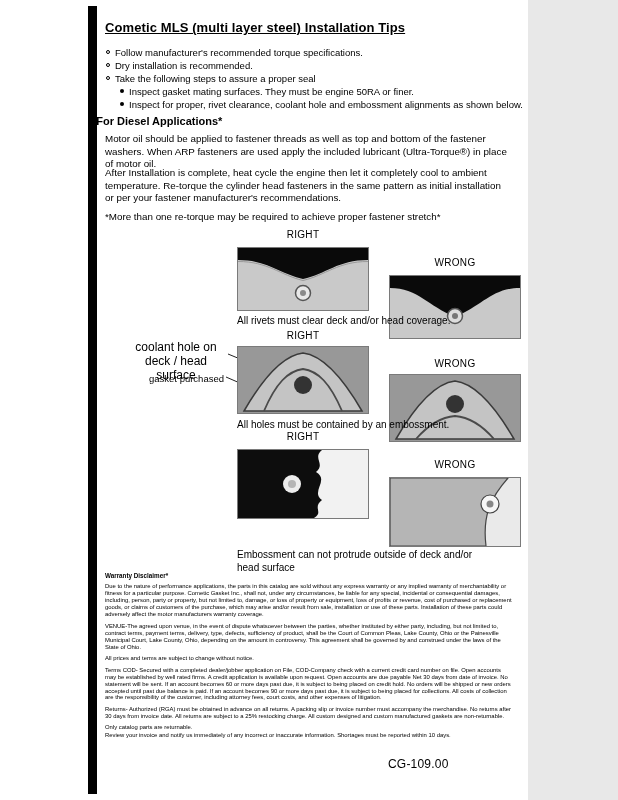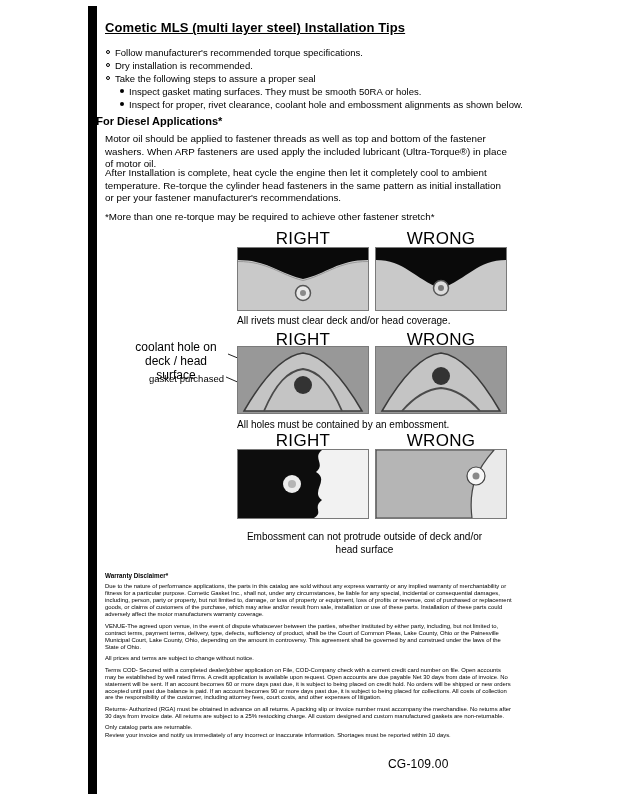--- a/index.html
+++ b/index.html
@@ -5,7 +5,7 @@
   * { margin:0; padding:0; box-sizing:border-box; }
   html,body { background:#e8e8e8; }
   body { font-family:"Liberation Sans", sans-serif; color:#000; }
-  .page { position:relative; width:618px; height:800px; background:#ffffff; overflow:hidden; }
+  .page { position:relative; width:528px; height:800px; background:#ffffff; overflow:hidden; }
 
   .left-bar { position:absolute; left:88px; top:6px; width:9px; height:788px; background:#000; }
 

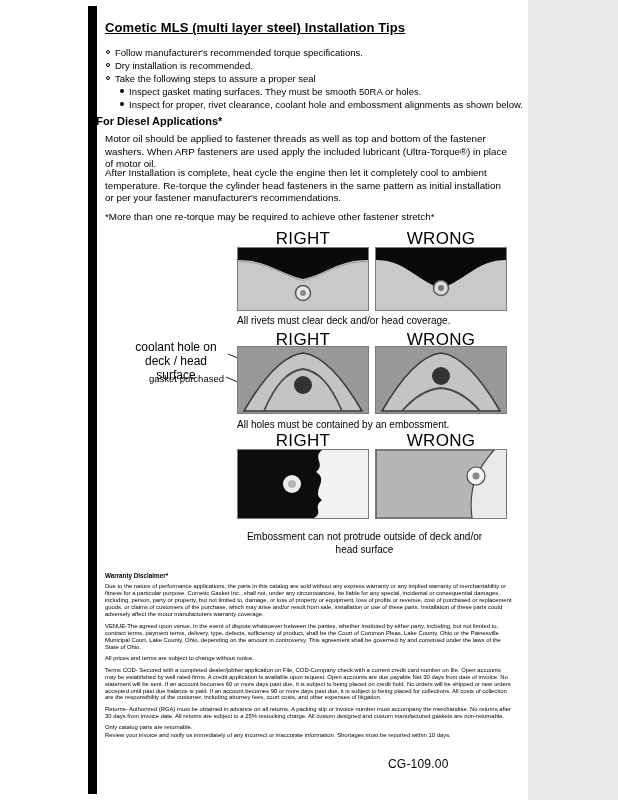--- a/index.html
+++ b/index.html
@@ -68,7 +68,7 @@
     </div>
     <div class="bullet">
       <span class="dot"></span>
-      <span>Inspect gasket mating surfaces.  They must be smooth 50RA or holes.</span>
+      <span>Inspect gasket mating surfaces.  They must be engine 50RA or finer.</span>
     </div>
     <div class="bullet">
       <span class="dot"></span>

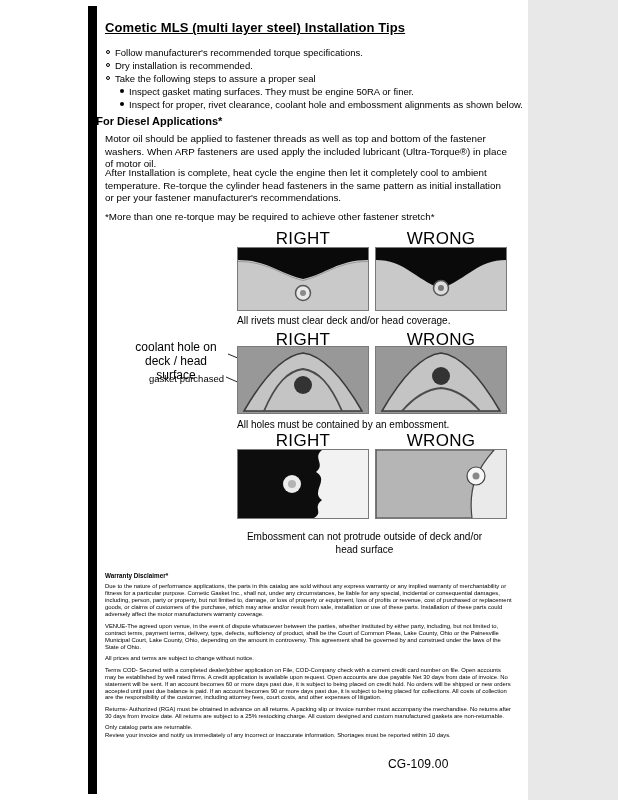--- a/index.html
+++ b/index.html
@@ -79,7 +79,7 @@
   <div class="diesel-heading">*For Diesel Applications*</div>
   <div class="body-para para2">After Installation is complete, heat cycle the engine then let it completely cool to ambient temperature. Re-torque the cylinder head fasteners in the same pattern as initial installation or per your fastener manufacturer's recommendations.</div>
   <div class="body-para para1">Motor oil should be applied to fastener threads as well as top and bottom of the fastener washers. When ARP fasteners are used apply the included lubricant (Ultra-Torque®) in place of motor oil.</div>
-  <div class="note">*More than one re-torque may be required to achieve other fastener stretch*</div>
+  <div class="note">*More than one re-torque may be required to achieve proper fastener stretch*</div>
 
   <div class="dg-label col-l row1-lab">RIGHT</div>
   <div class="dg-label col-r row1-lab">WRONG</div>

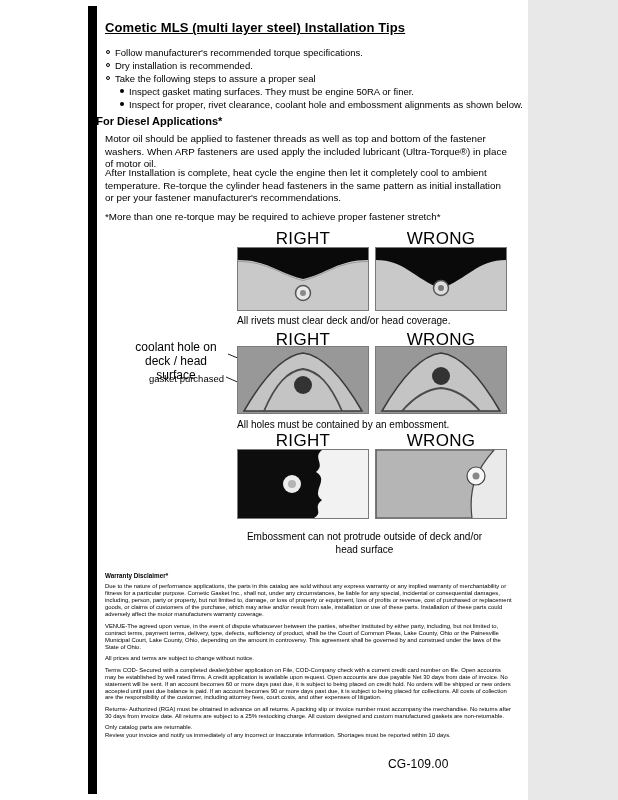--- a/index.html
+++ b/index.html
@@ -22,7 +22,7 @@
   .para2 { top:167px; }
   .note  { position:absolute; left:105px; top:211px; font-size:9.8px; }
 
-  .dg-label { position:absolute; width:132px; text-align:center; font-size:17px; letter-spacing:0.3px; }
+  .dg-label { position:absolute; width:132px; text-align:center; font-size:10px; letter-spacing:0.3px; }
   .col-l { left:237px; } .col-r { left:375px; }
   .row1-lab { top:229px; } .row2-lab { top:330px; } .row3-lab { top:431px; }
 

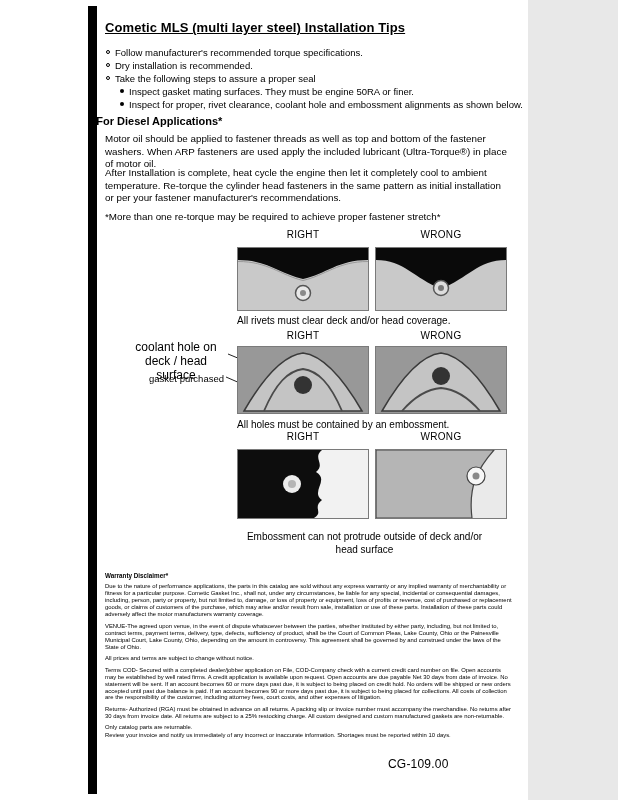--- a/index.html
+++ b/index.html
@@ -23,7 +23,7 @@
   .note  { position:absolute; left:105px; top:211px; font-size:9.8px; }
 
   .dg-label { position:absolute; width:132px; text-align:center; font-size:10px; letter-spacing:0.3px; }
-  .col-l { left:237px; } .col-r { left:375px; }
+  .col-l { left:237px; } .col-r { left:389px;margin-top:28px; }
   .row1-lab { top:229px; } .row2-lab { top:330px; } .row3-lab { top:431px; }
 
   .panel { position:absolute; border:1px solid #7a7a7a; background:#cccccc; line-height:0; }

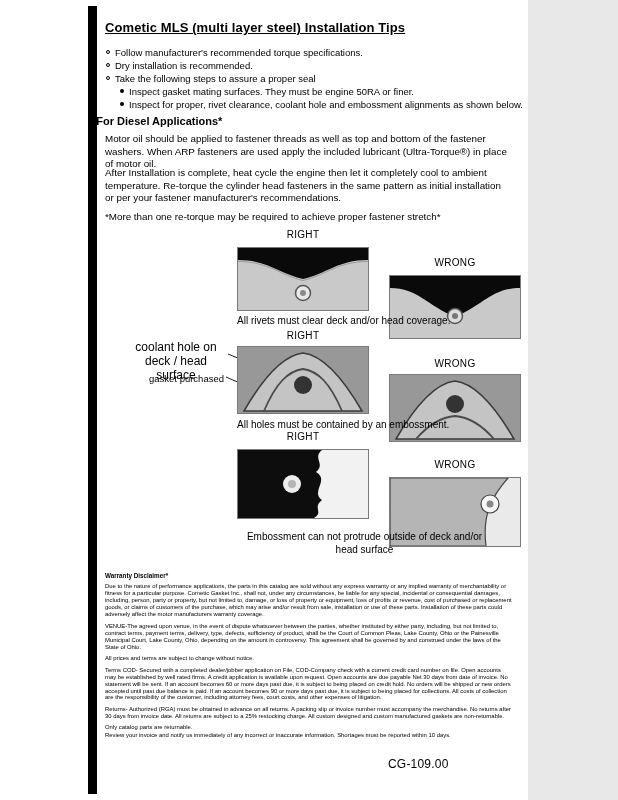--- a/index.html
+++ b/index.html
@@ -32,7 +32,7 @@
   .row3-p { top:449px; width:132px; height:70px; }
 
   .caption { position:absolute; left:237px; font-size:10px; line-height:1.3; }
-  .cap1 { top:314px; } .cap2 { top:418px; } .cap3 { top:530px; width:255px;text-align:center; }
+  .cap1 { top:314px; } .cap2 { top:418px; } .cap3 { top:548px; width:255px; }
 
   .callout1 { position:absolute; left:129px; top:340px; width:94px; text-align:center; font-size:12px; line-height:1.18; }
   .callout2 { position:absolute; left:110px; top:373px; width:114px; text-align:right; font-size:9.5px; }

